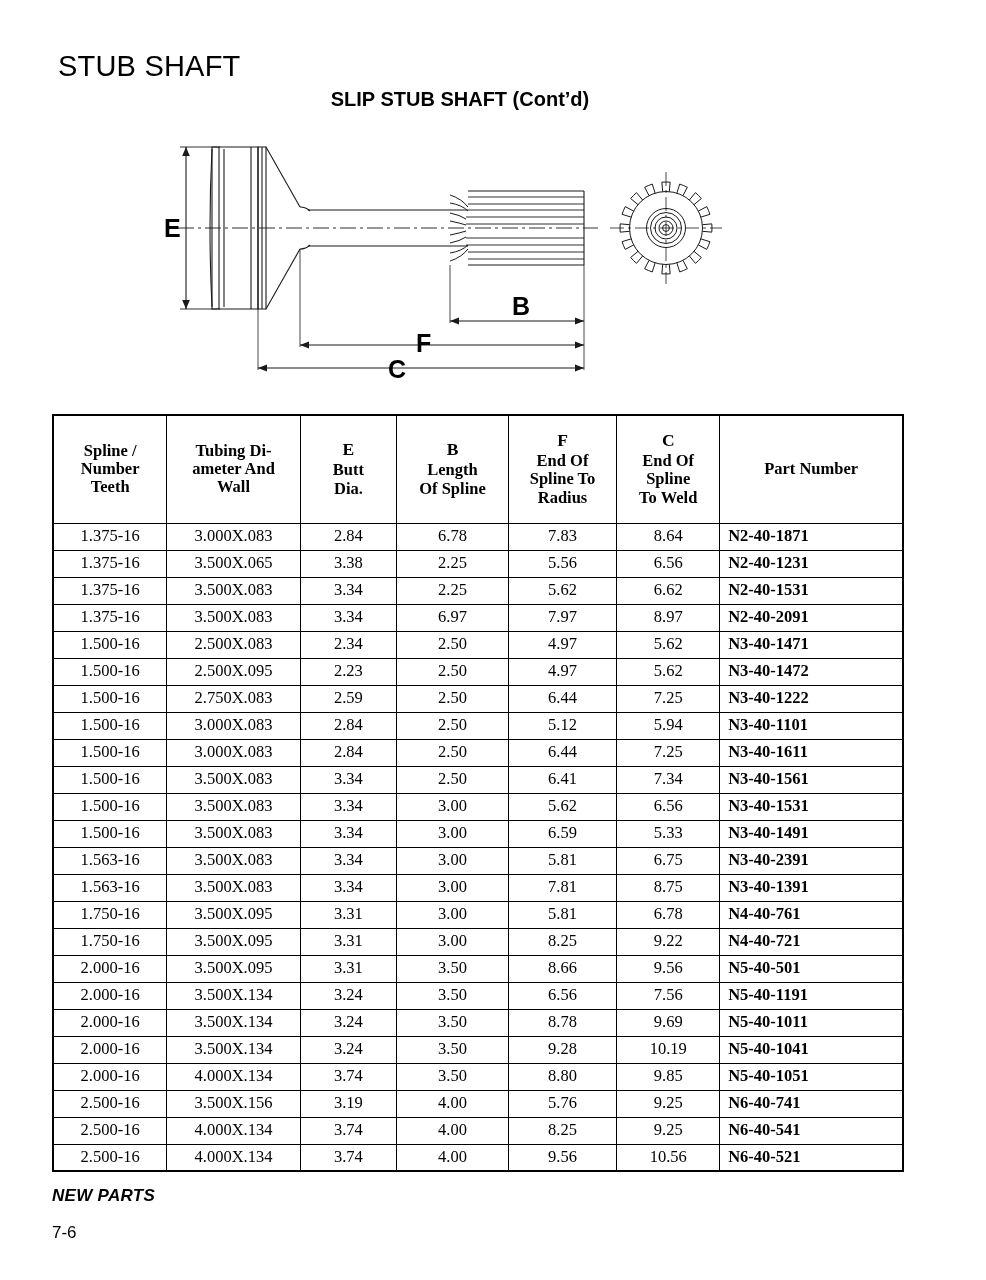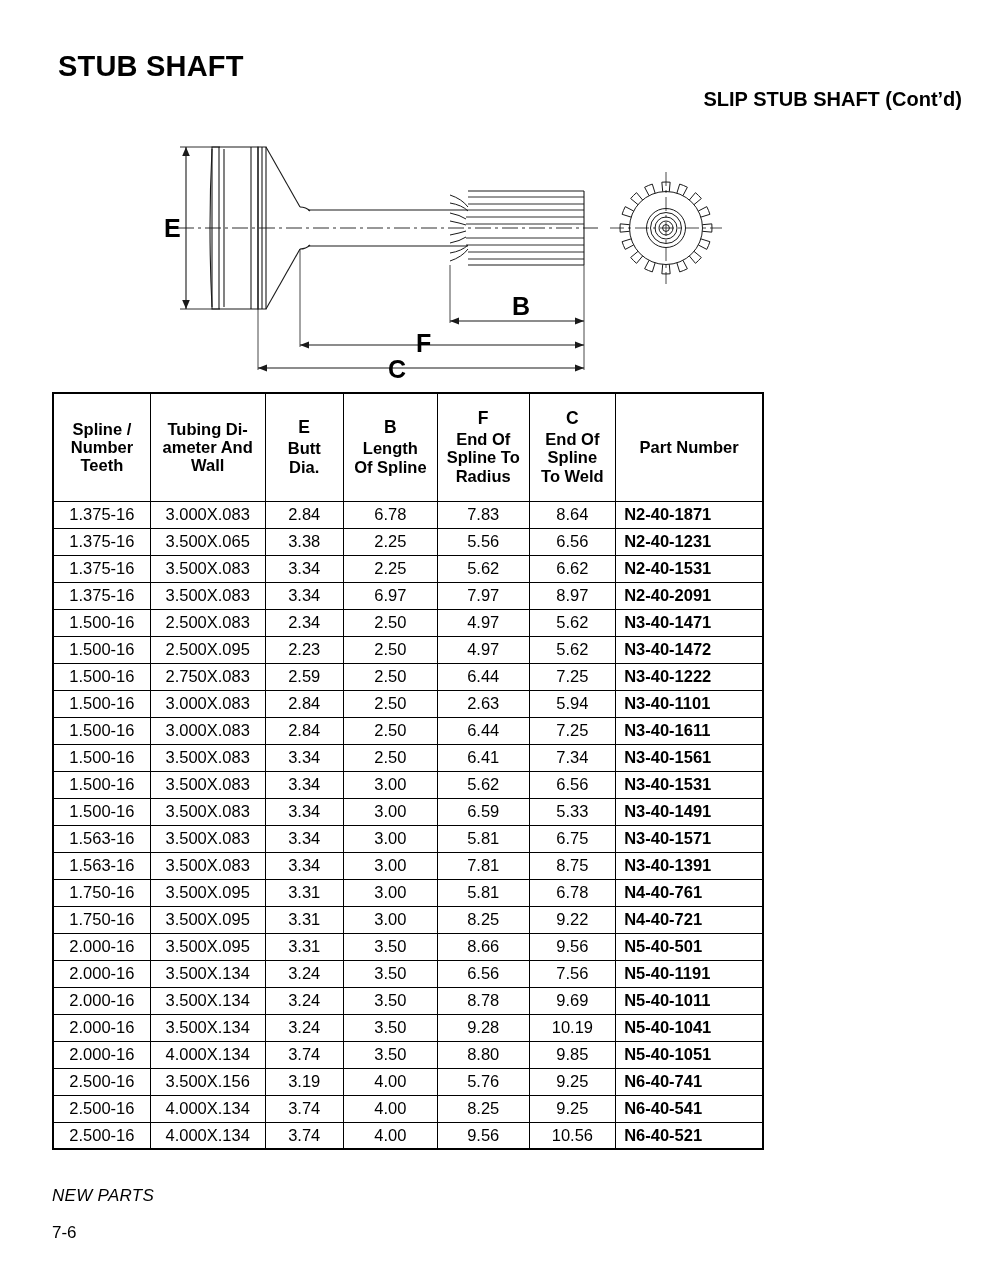--- a/index.html
+++ b/index.html
@@ -23,7 +23,7 @@
     left: 58px;
     top: 50px;
     font-size: 29px;
-    font-weight: bold;
+    font-weight: normal;
     letter-spacing: 0.2px;
   }
   #section-subtitle {

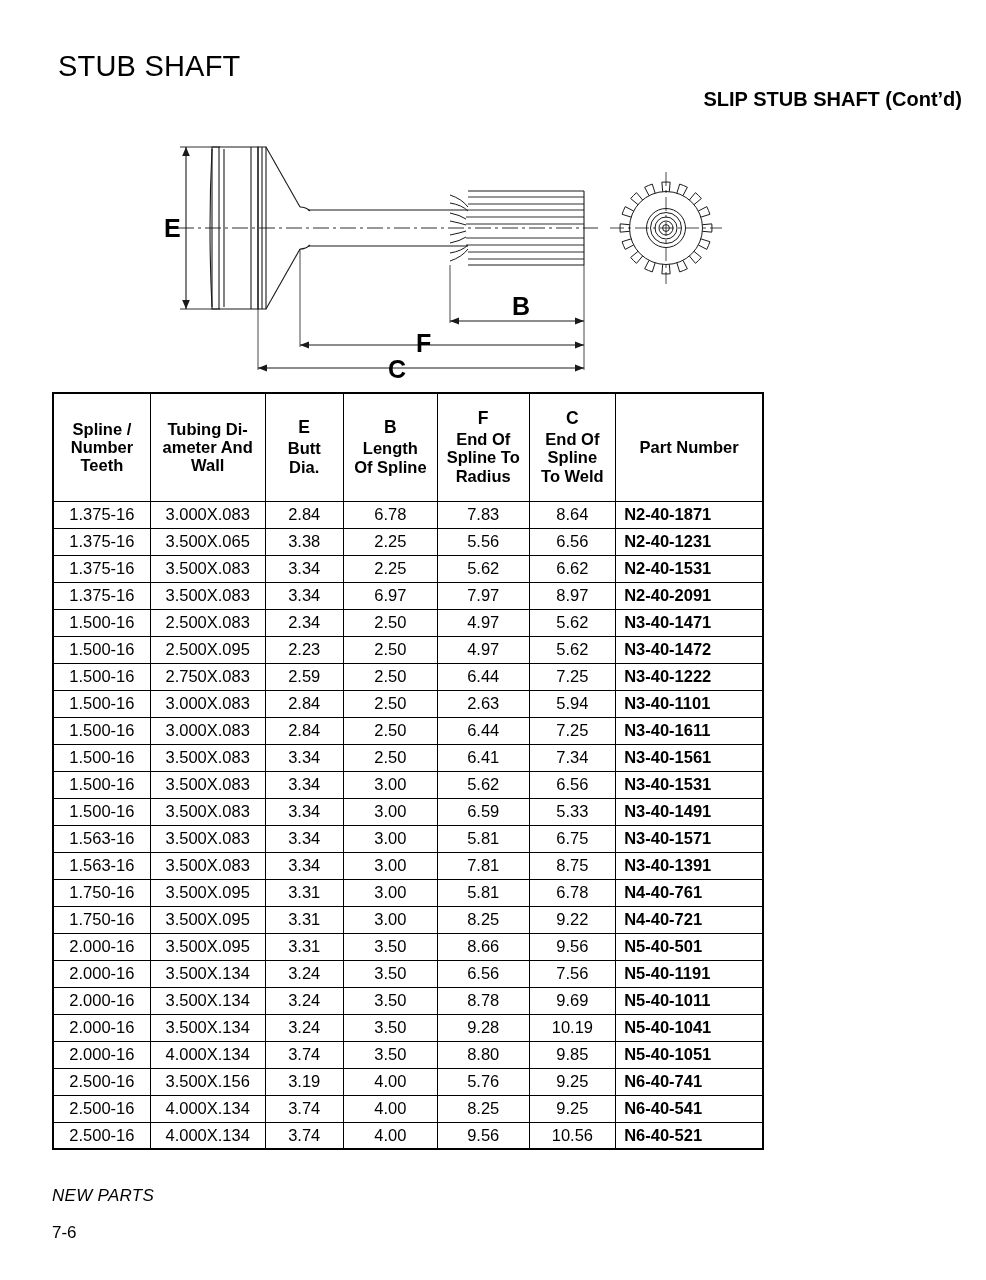--- a/index.html
+++ b/index.html
@@ -31,10 +31,9 @@
     left: 0;
     top: 88px;
     width: 920px;
-    text-align: right;
+    text-align: center;
     font-size: 20px;
     font-weight: bold;
-    margin-left: 42px;
   }
 
   

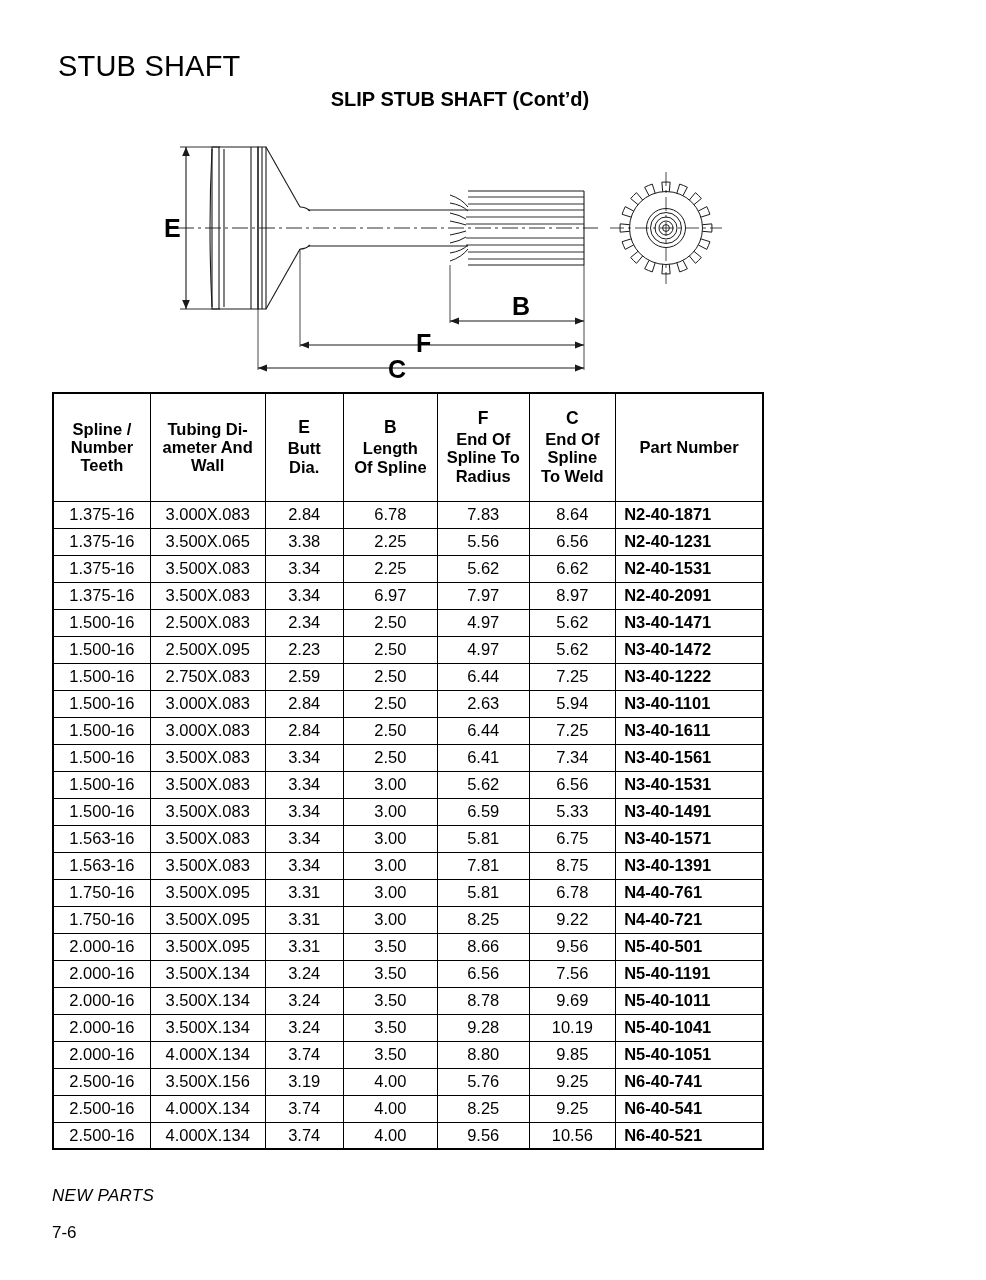--- a/index.html
+++ b/index.html
@@ -50,10 +50,11 @@
   #spec-table {
     position: absolute;
     left: 52px;
-    top: 392px;
-    width: 712px;
+    top: 414px;
+    width: 852px;
     border-collapse: collapse;
     font-size: 16.5px;
+    font-family: Liberation Serif, serif;
   }
   #spec-table th,
   #spec-table td {

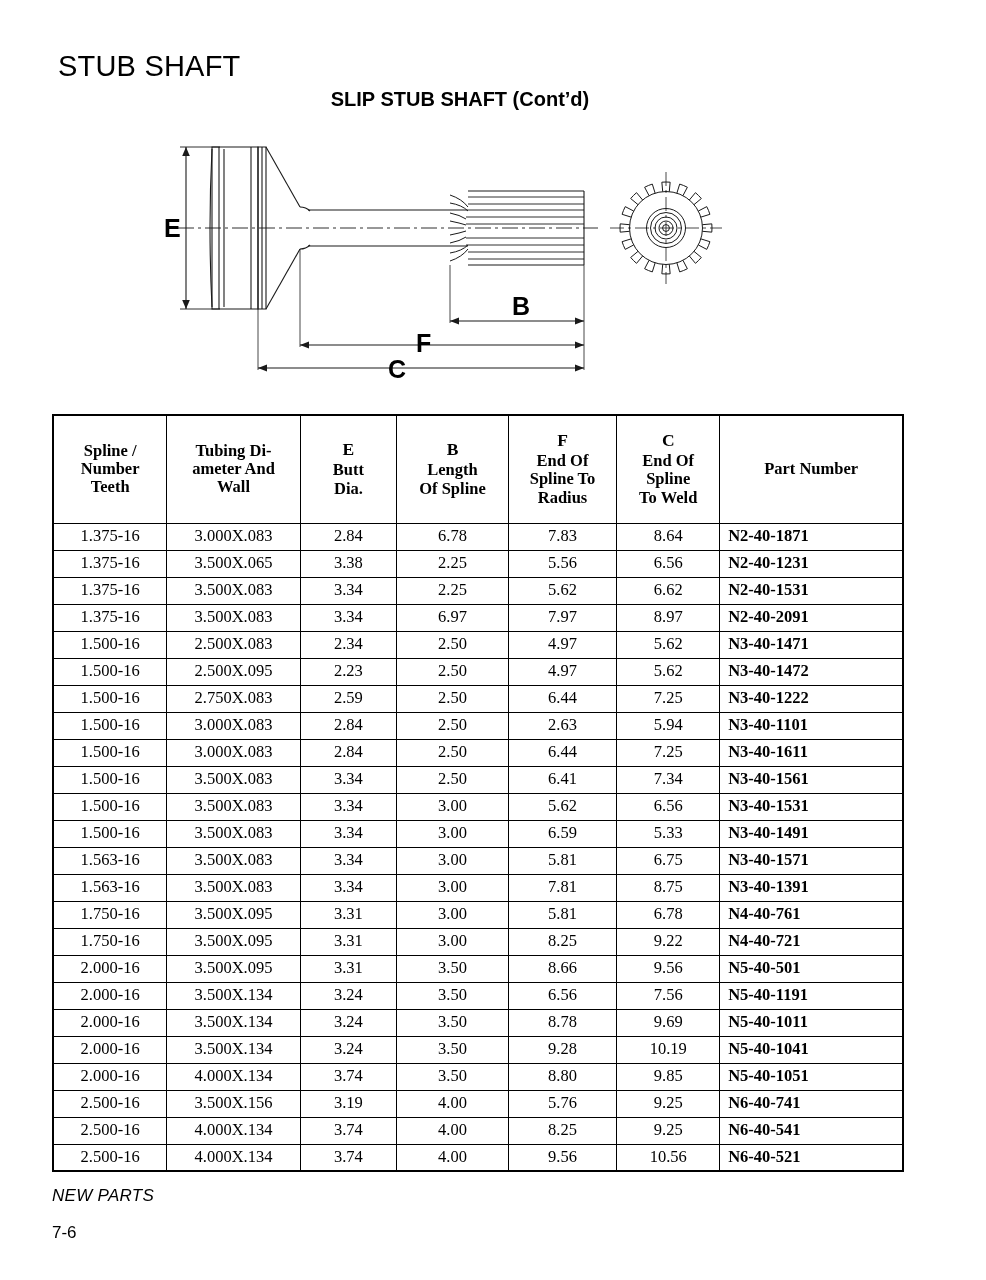--- a/index.html
+++ b/index.html
@@ -368,7 +368,7 @@
         <td>3.000X.083</td>
         <td>2.84</td>
         <td>2.50</td>
-        <td>2.63</td>
+        <td>5.12</td>
         <td>5.94</td>
         <td class="partnum">N3-40-1101</td>
       </tr>

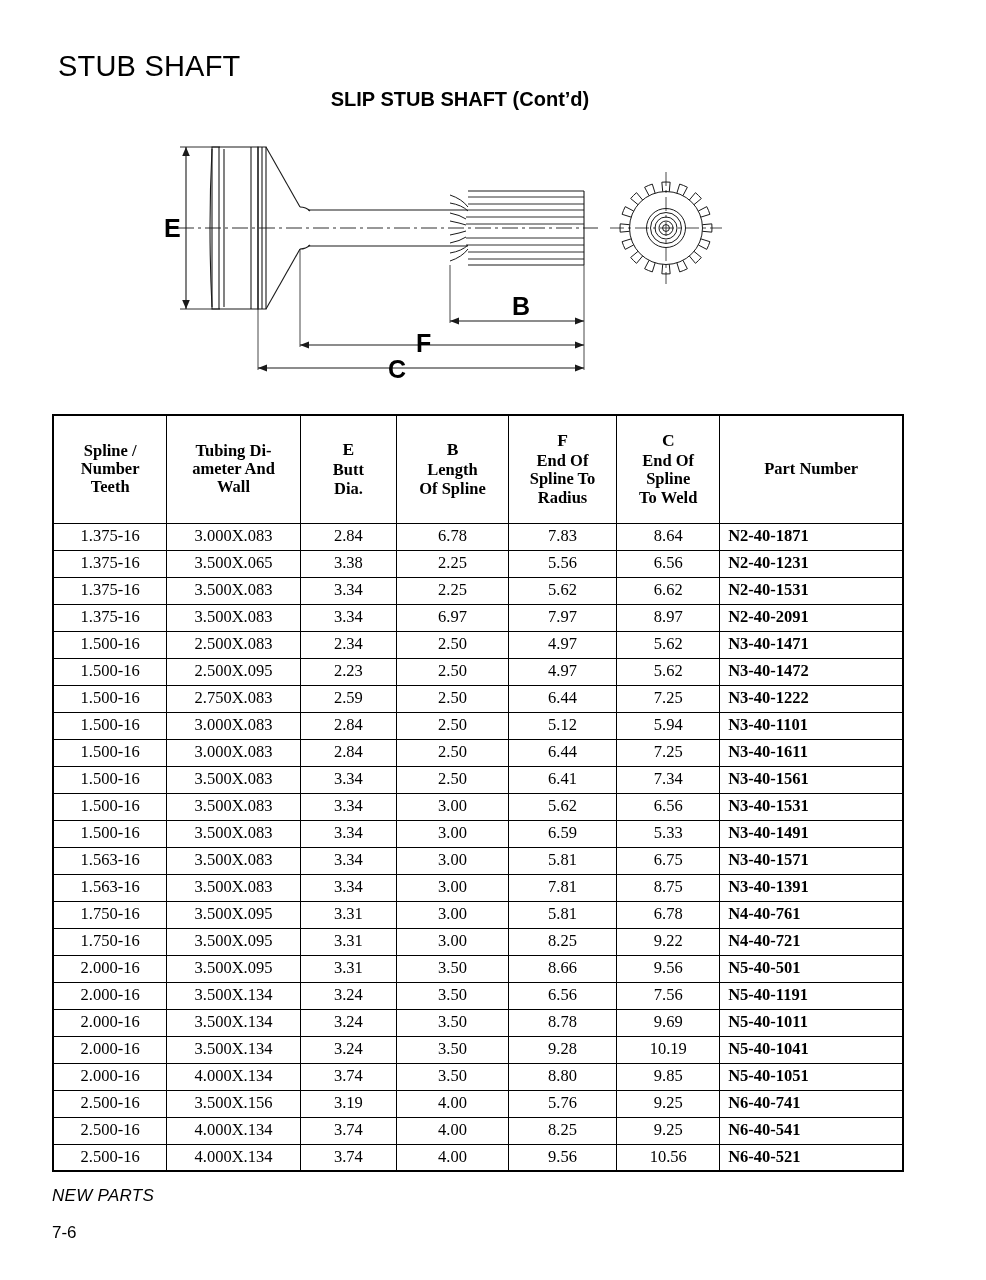--- a/index.html
+++ b/index.html
@@ -415,7 +415,7 @@
         <td>3.00</td>
         <td>5.81</td>
         <td>6.75</td>
-        <td class="partnum">N3-40-1571</td>
+        <td class="partnum">N3-40-2391</td>
       </tr>
       <tr>
         <td>1.563-16</td>

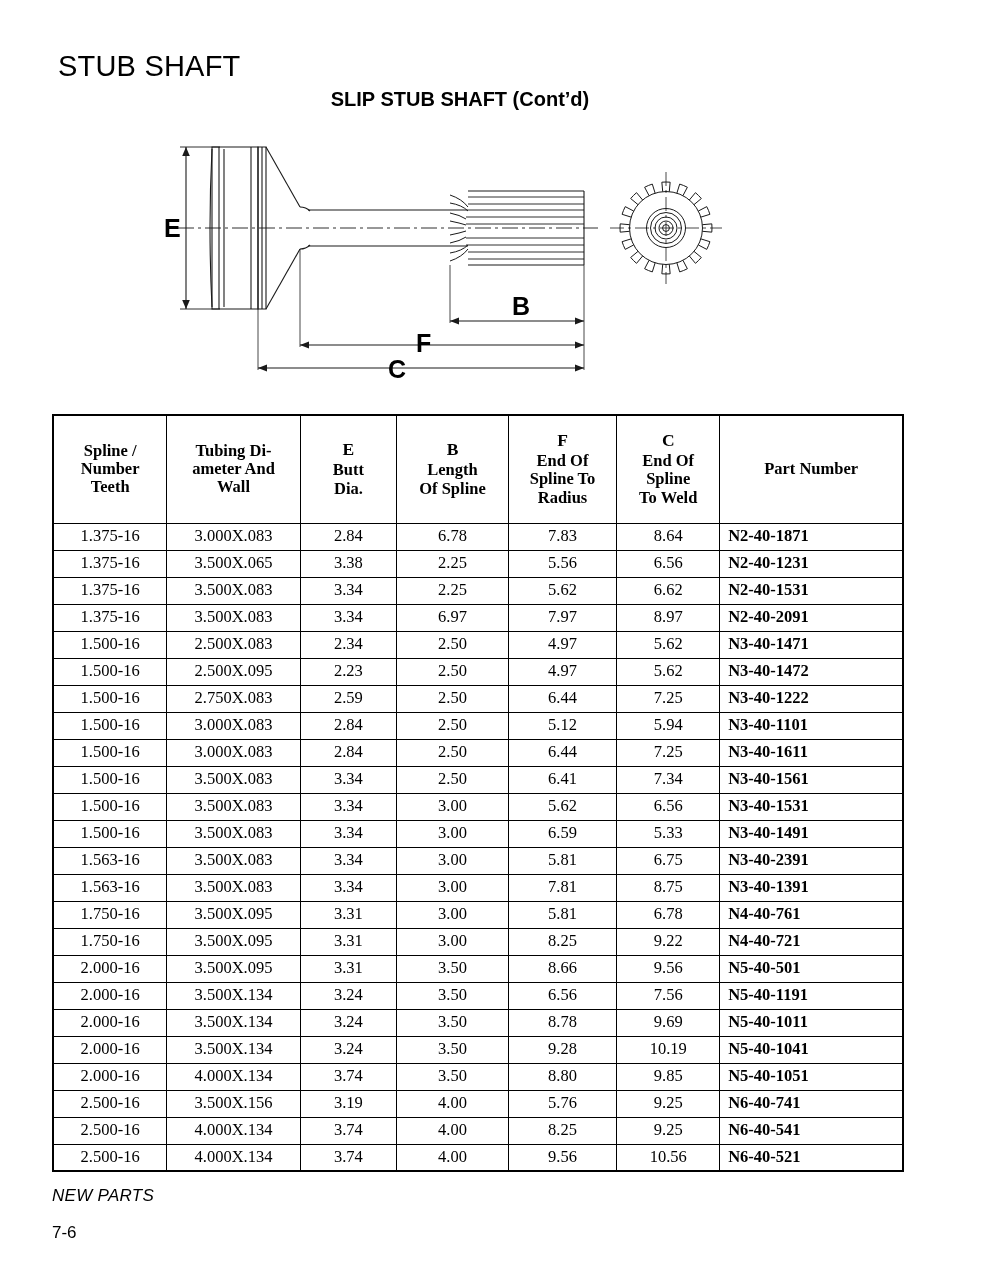--- a/index.html
+++ b/index.html
@@ -107,7 +107,7 @@
     left: 52px;
     top: 1186px;
     font-size: 17px;
-    font-weight: normal;
+    font-weight: bold;
     font-style: italic;
     letter-spacing: 0.3px;
   }

